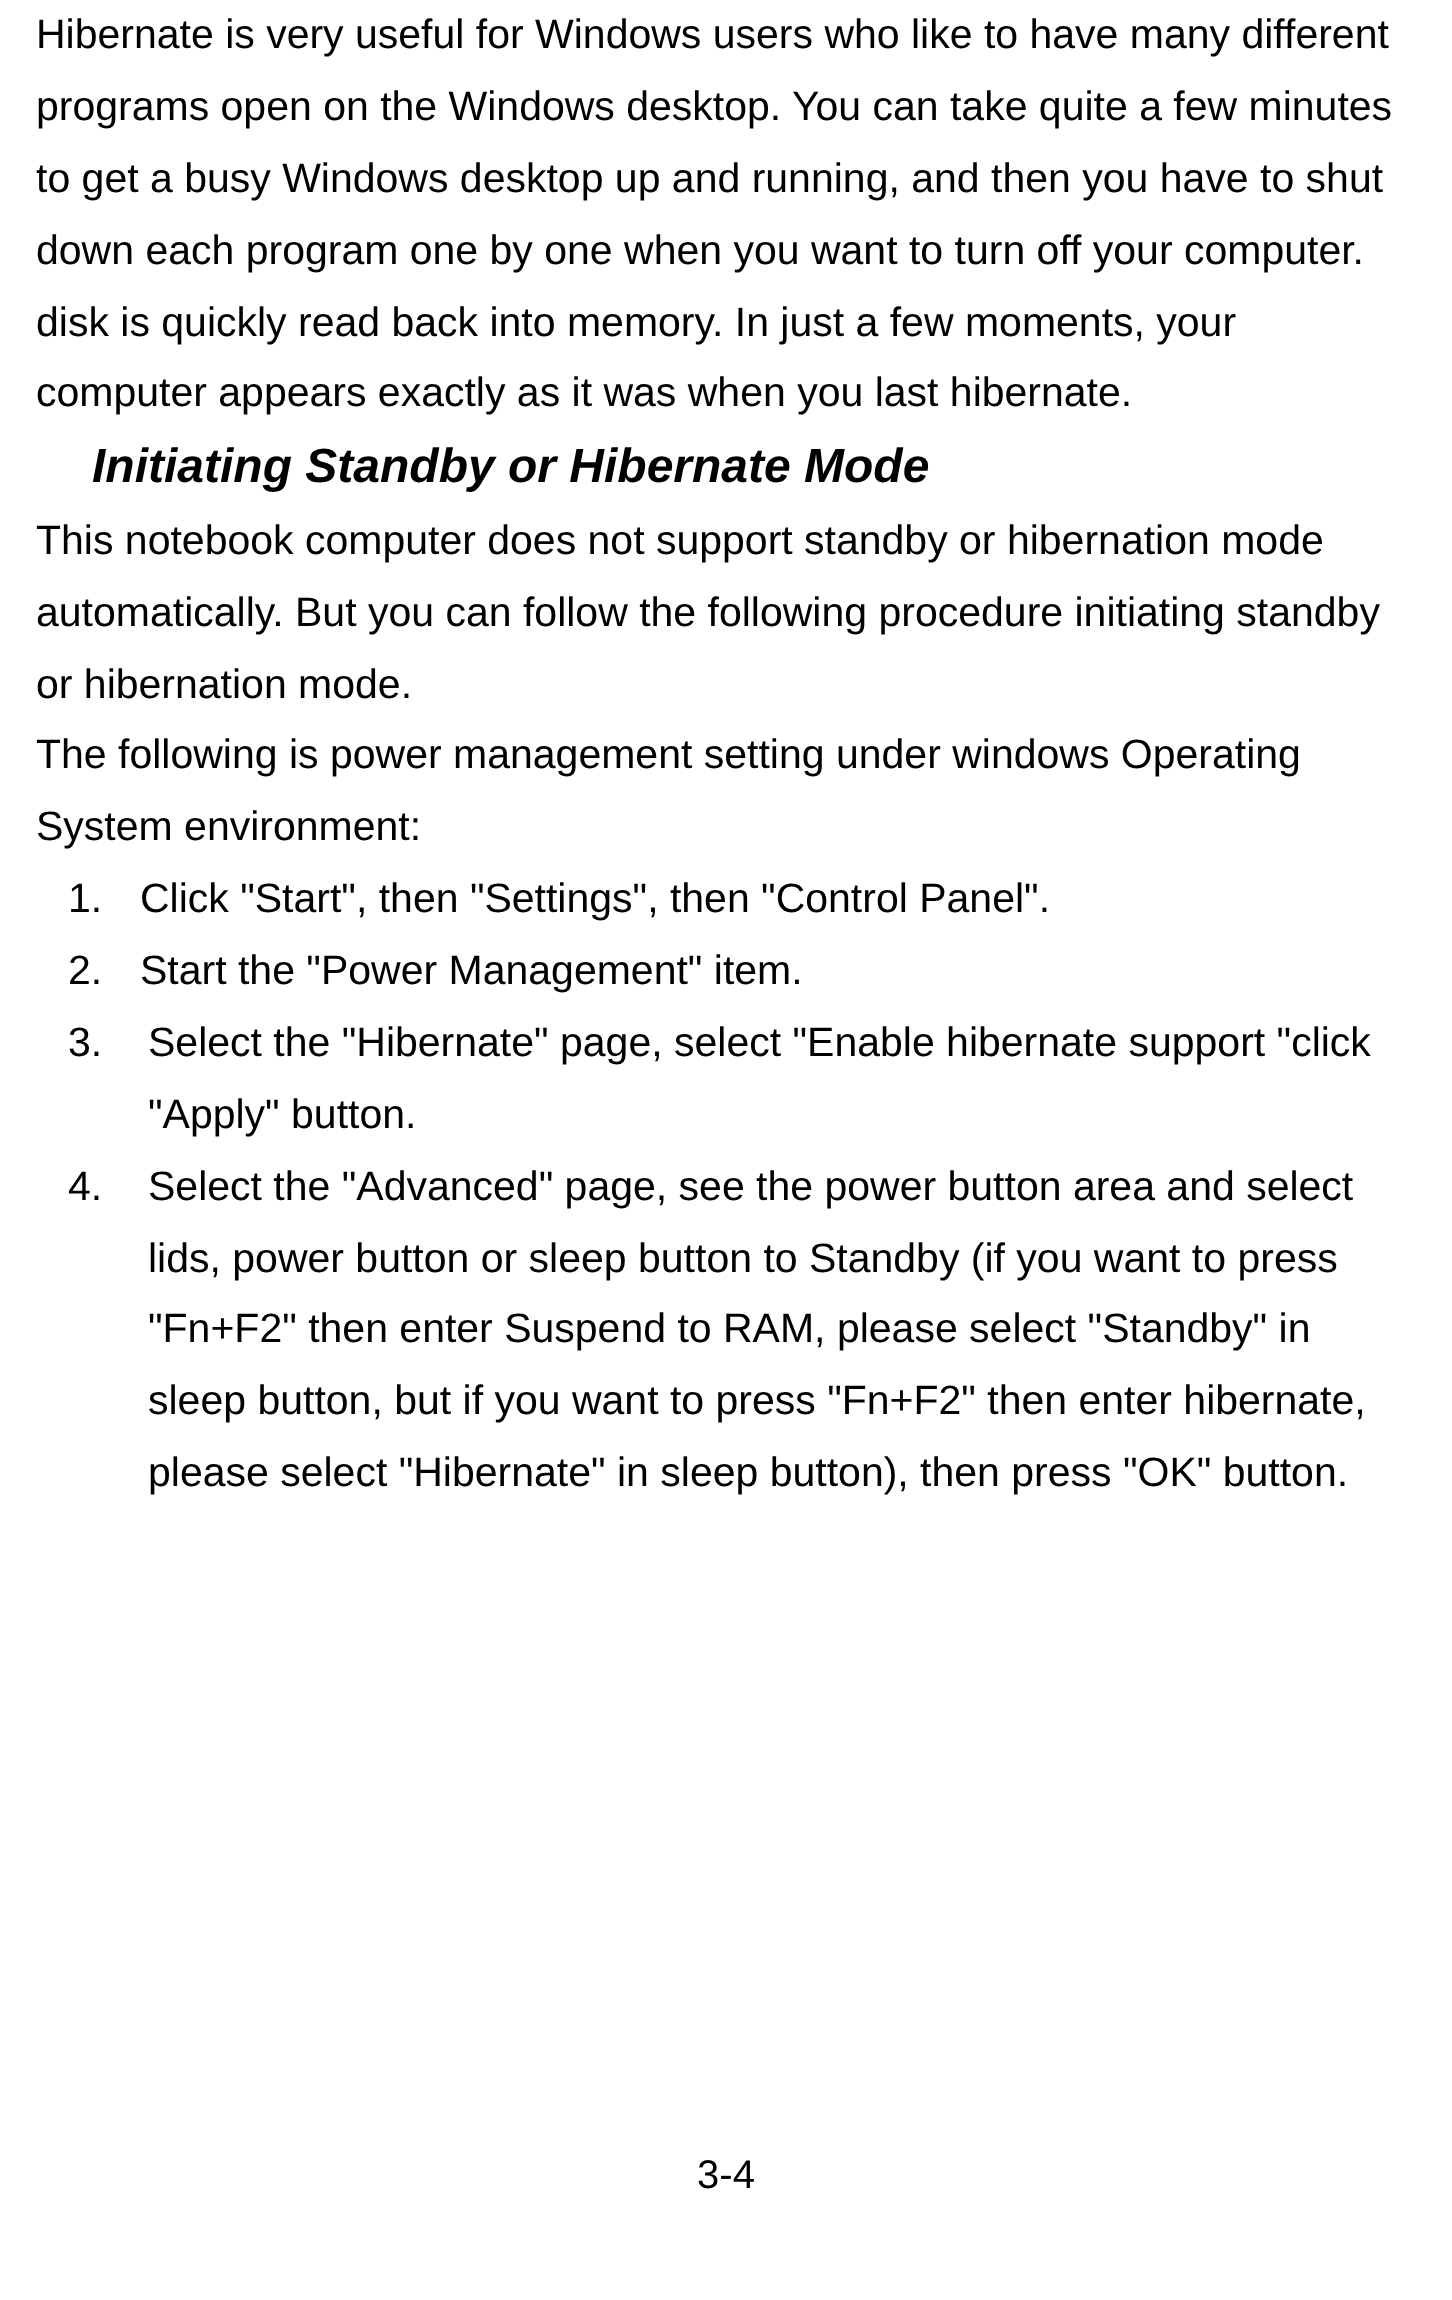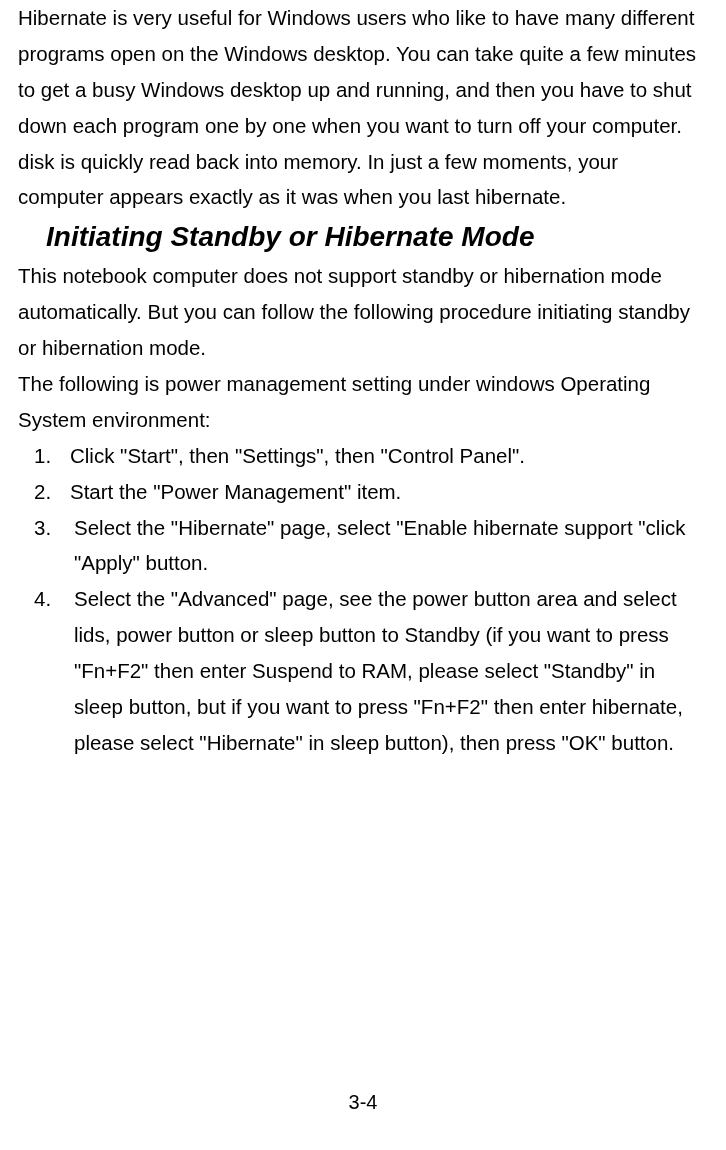--- a/index.html
+++ b/index.html
@@ -24,7 +24,7 @@
       margin-bottom: 0;
     }
     .heading {
-      font-size: 28px;
+      font-size: 24px;
       font-weight: bold;
       font-style: italic;
       margin-left: 28px;

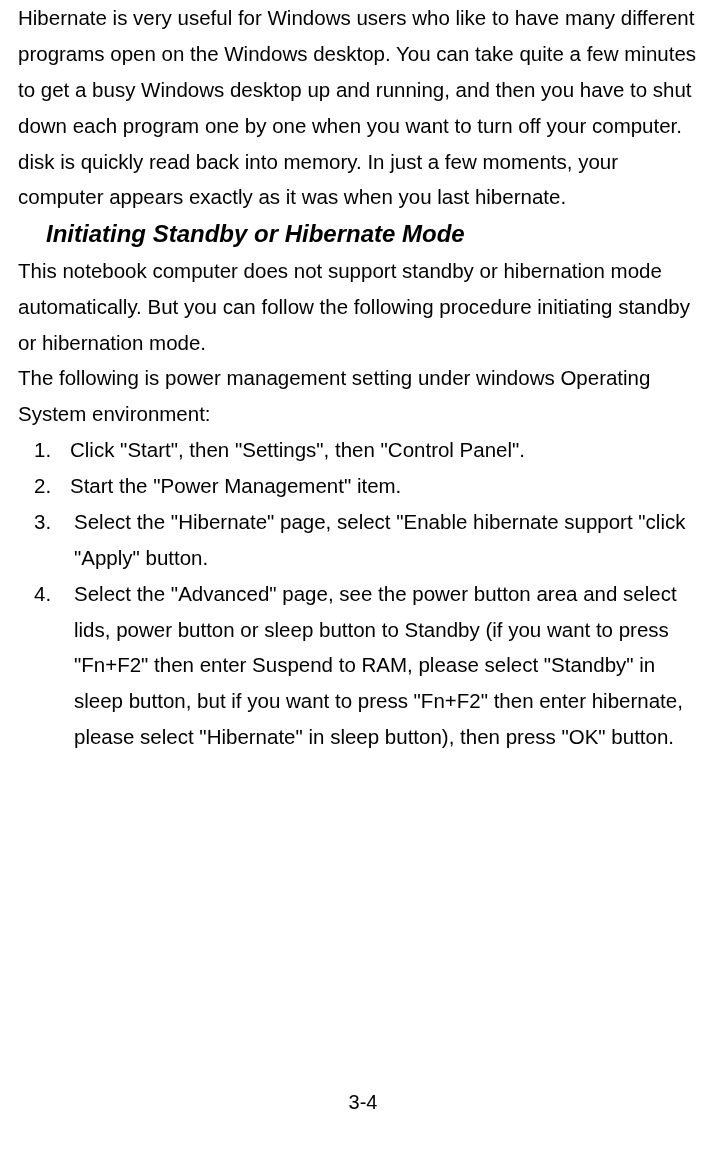--- a/index.html
+++ b/index.html
@@ -54,7 +54,7 @@
     }
     .page-number {
       position: absolute;
-      bottom: 36px;
+      bottom: 50px;
       left: 0;
       right: 0;
       text-align: center;

